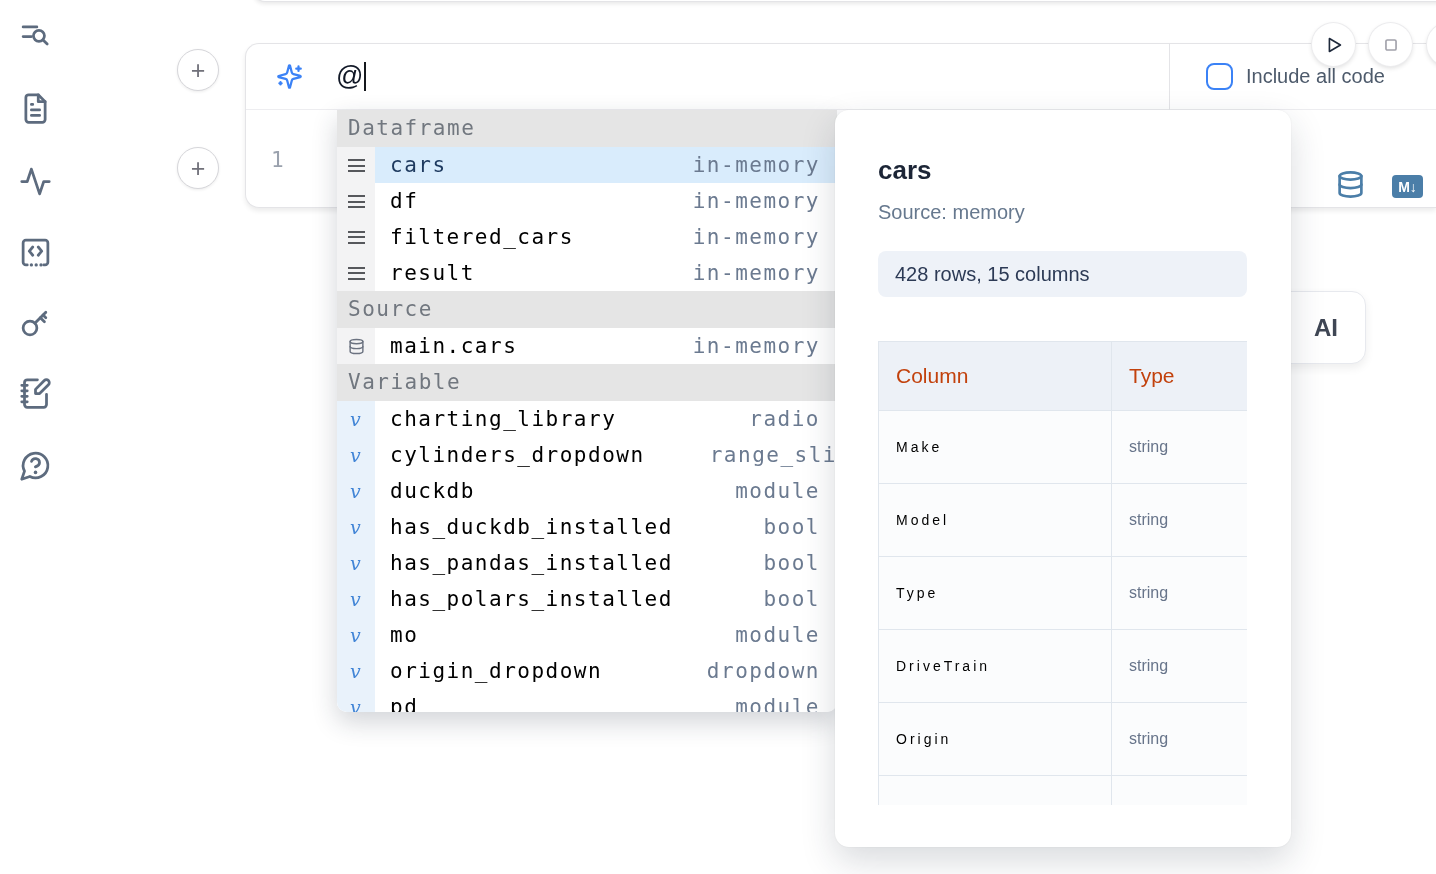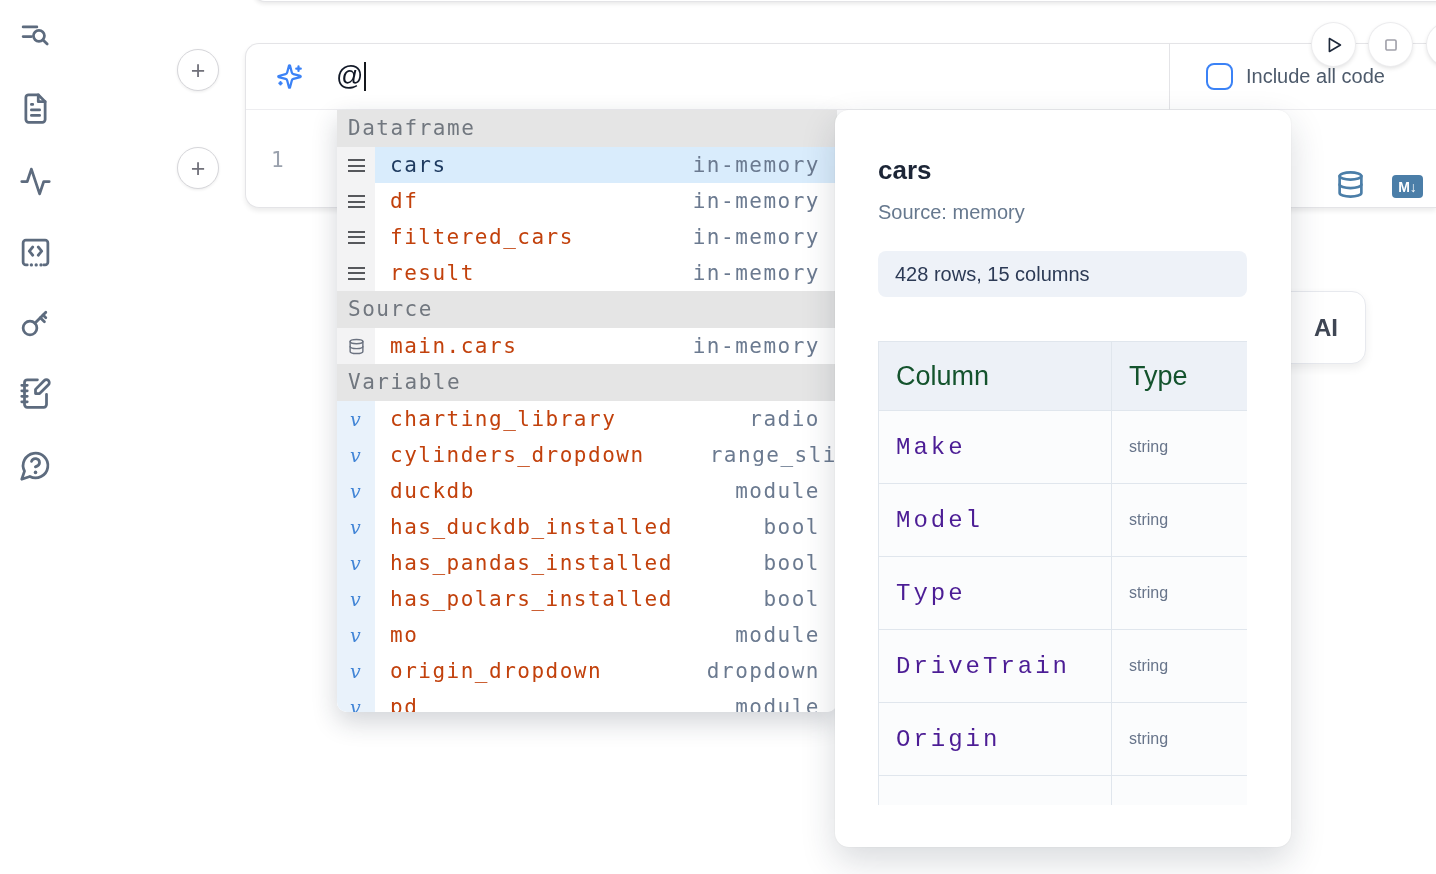--- a/index.html
+++ b/index.html
@@ -76,7 +76,7 @@
   .ac-main { flex:1; display:flex; align-items:center; padding:0 17px 0 15px; min-width:0; }
   .ac-row.selected .ac-main { background:#d9ecfc; }
   .ac-row.flush .ac-main { padding-right:0; }
-  .ac-name { font-size:21px; color:#c2410c; white-space:nowrap; }
+  .ac-name { font-size:21px; color:#000000; white-space:nowrap; }
   .ac-row.selected .ac-name { color:#1e3a5f; }
   .ac-type { margin-left:auto; font-size:21px; color:#6b7a90; white-space:nowrap; }
   .rows-glyph { width:17px; height:13px;

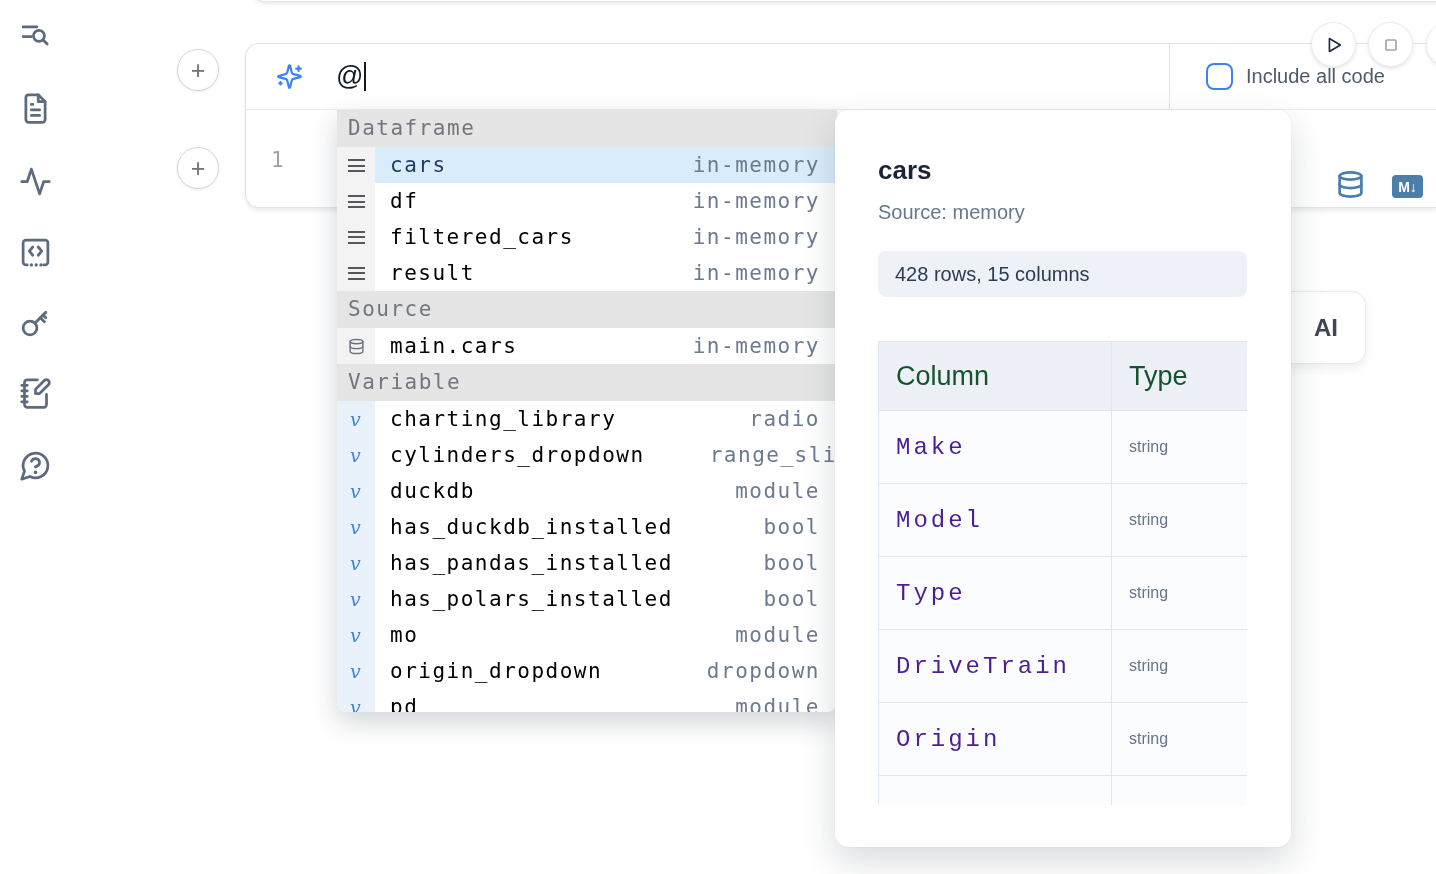--- a/index.html
+++ b/index.html
@@ -95,7 +95,7 @@
   .panel-tablewrap { margin:44px 44px 0 43px; height:464px; overflow:hidden; }
   table.schema { border-collapse:collapse; width:369px; table-layout:fixed; }
   table.schema th, table.schema td { border:1px solid #e0e6ed; padding-left:17px; text-align:left; }
-  table.schema th { height:69px; background:#edf1f7; font-size:27px; font-weight:400; color:#14532d; }
+  table.schema th { height:69px; background:#edf1f7; font-size:21px; font-weight:400; color:#c2410c; }
   table.schema td { height:73px; background:#fbfcfd; }
   td.cname { font-family:Liberation Mono, monospace; font-size:24px; letter-spacing:3px; color:#4c1d95; }
   td.ctype { font-size:16px; color:#67748a; }

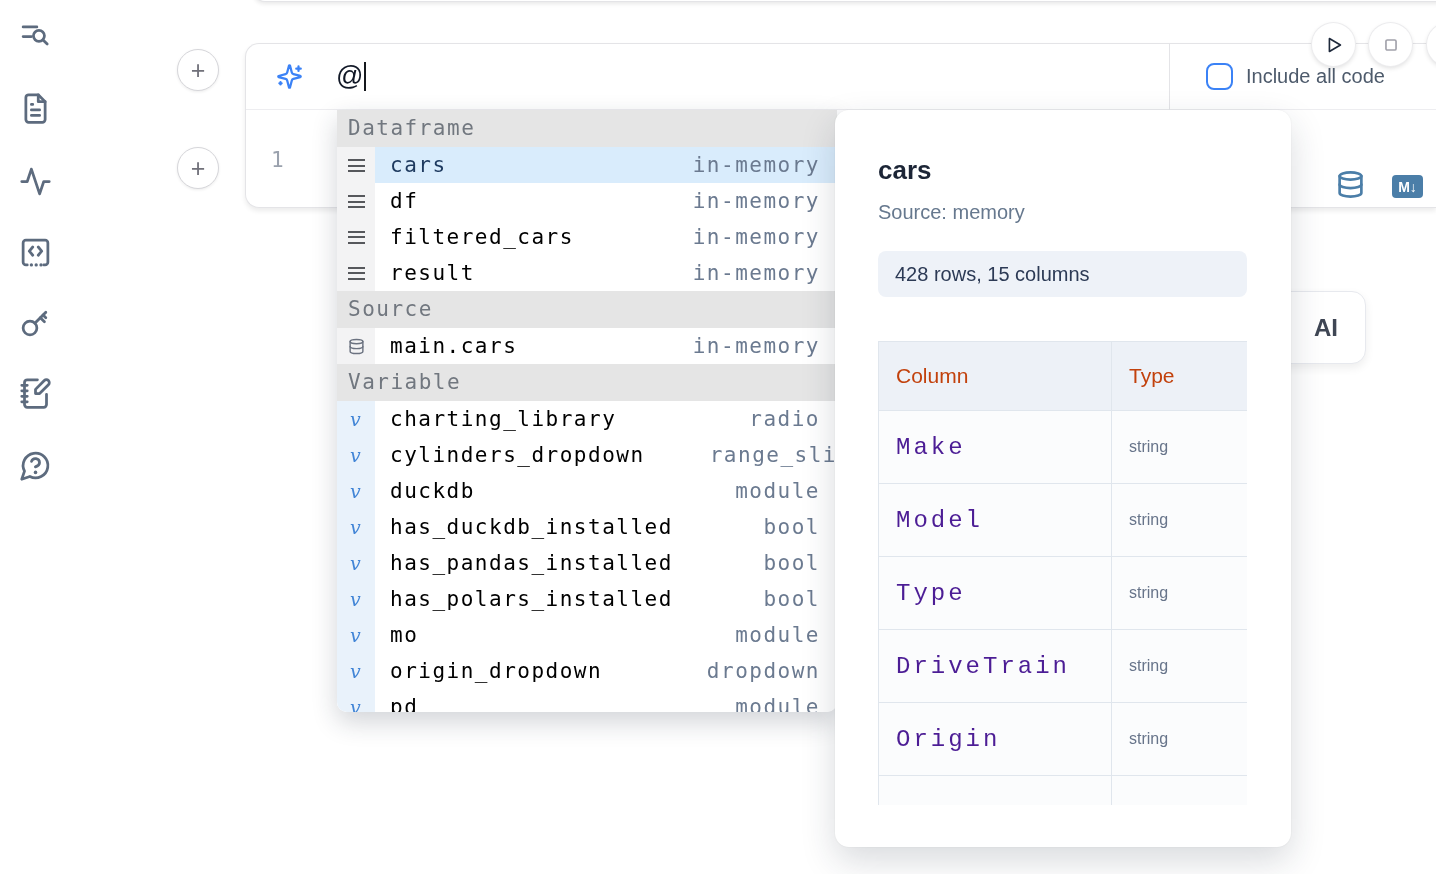--- a/index.html
+++ b/index.html
@@ -97,7 +97,7 @@
   table.schema th, table.schema td { border:1px solid #e0e6ed; padding-left:17px; text-align:left; }
   table.schema th { height:69px; background:#edf1f7; font-size:21px; font-weight:400; color:#c2410c; }
   table.schema td { height:73px; background:#fbfcfd; }
-  td.cname { font-family:Liberation Mono, monospace; font-size:24px; letter-spacing:3px; color:#4c1d95; }
+  td.cname { font-family:Liberation Sans, sans-serif; font-size:14px; letter-spacing:3px; color:#000000; }
   td.ctype { font-size:16px; color:#67748a; }
   col.c1 { width:233px; } col.c2 { width:136px; }
 </style>

